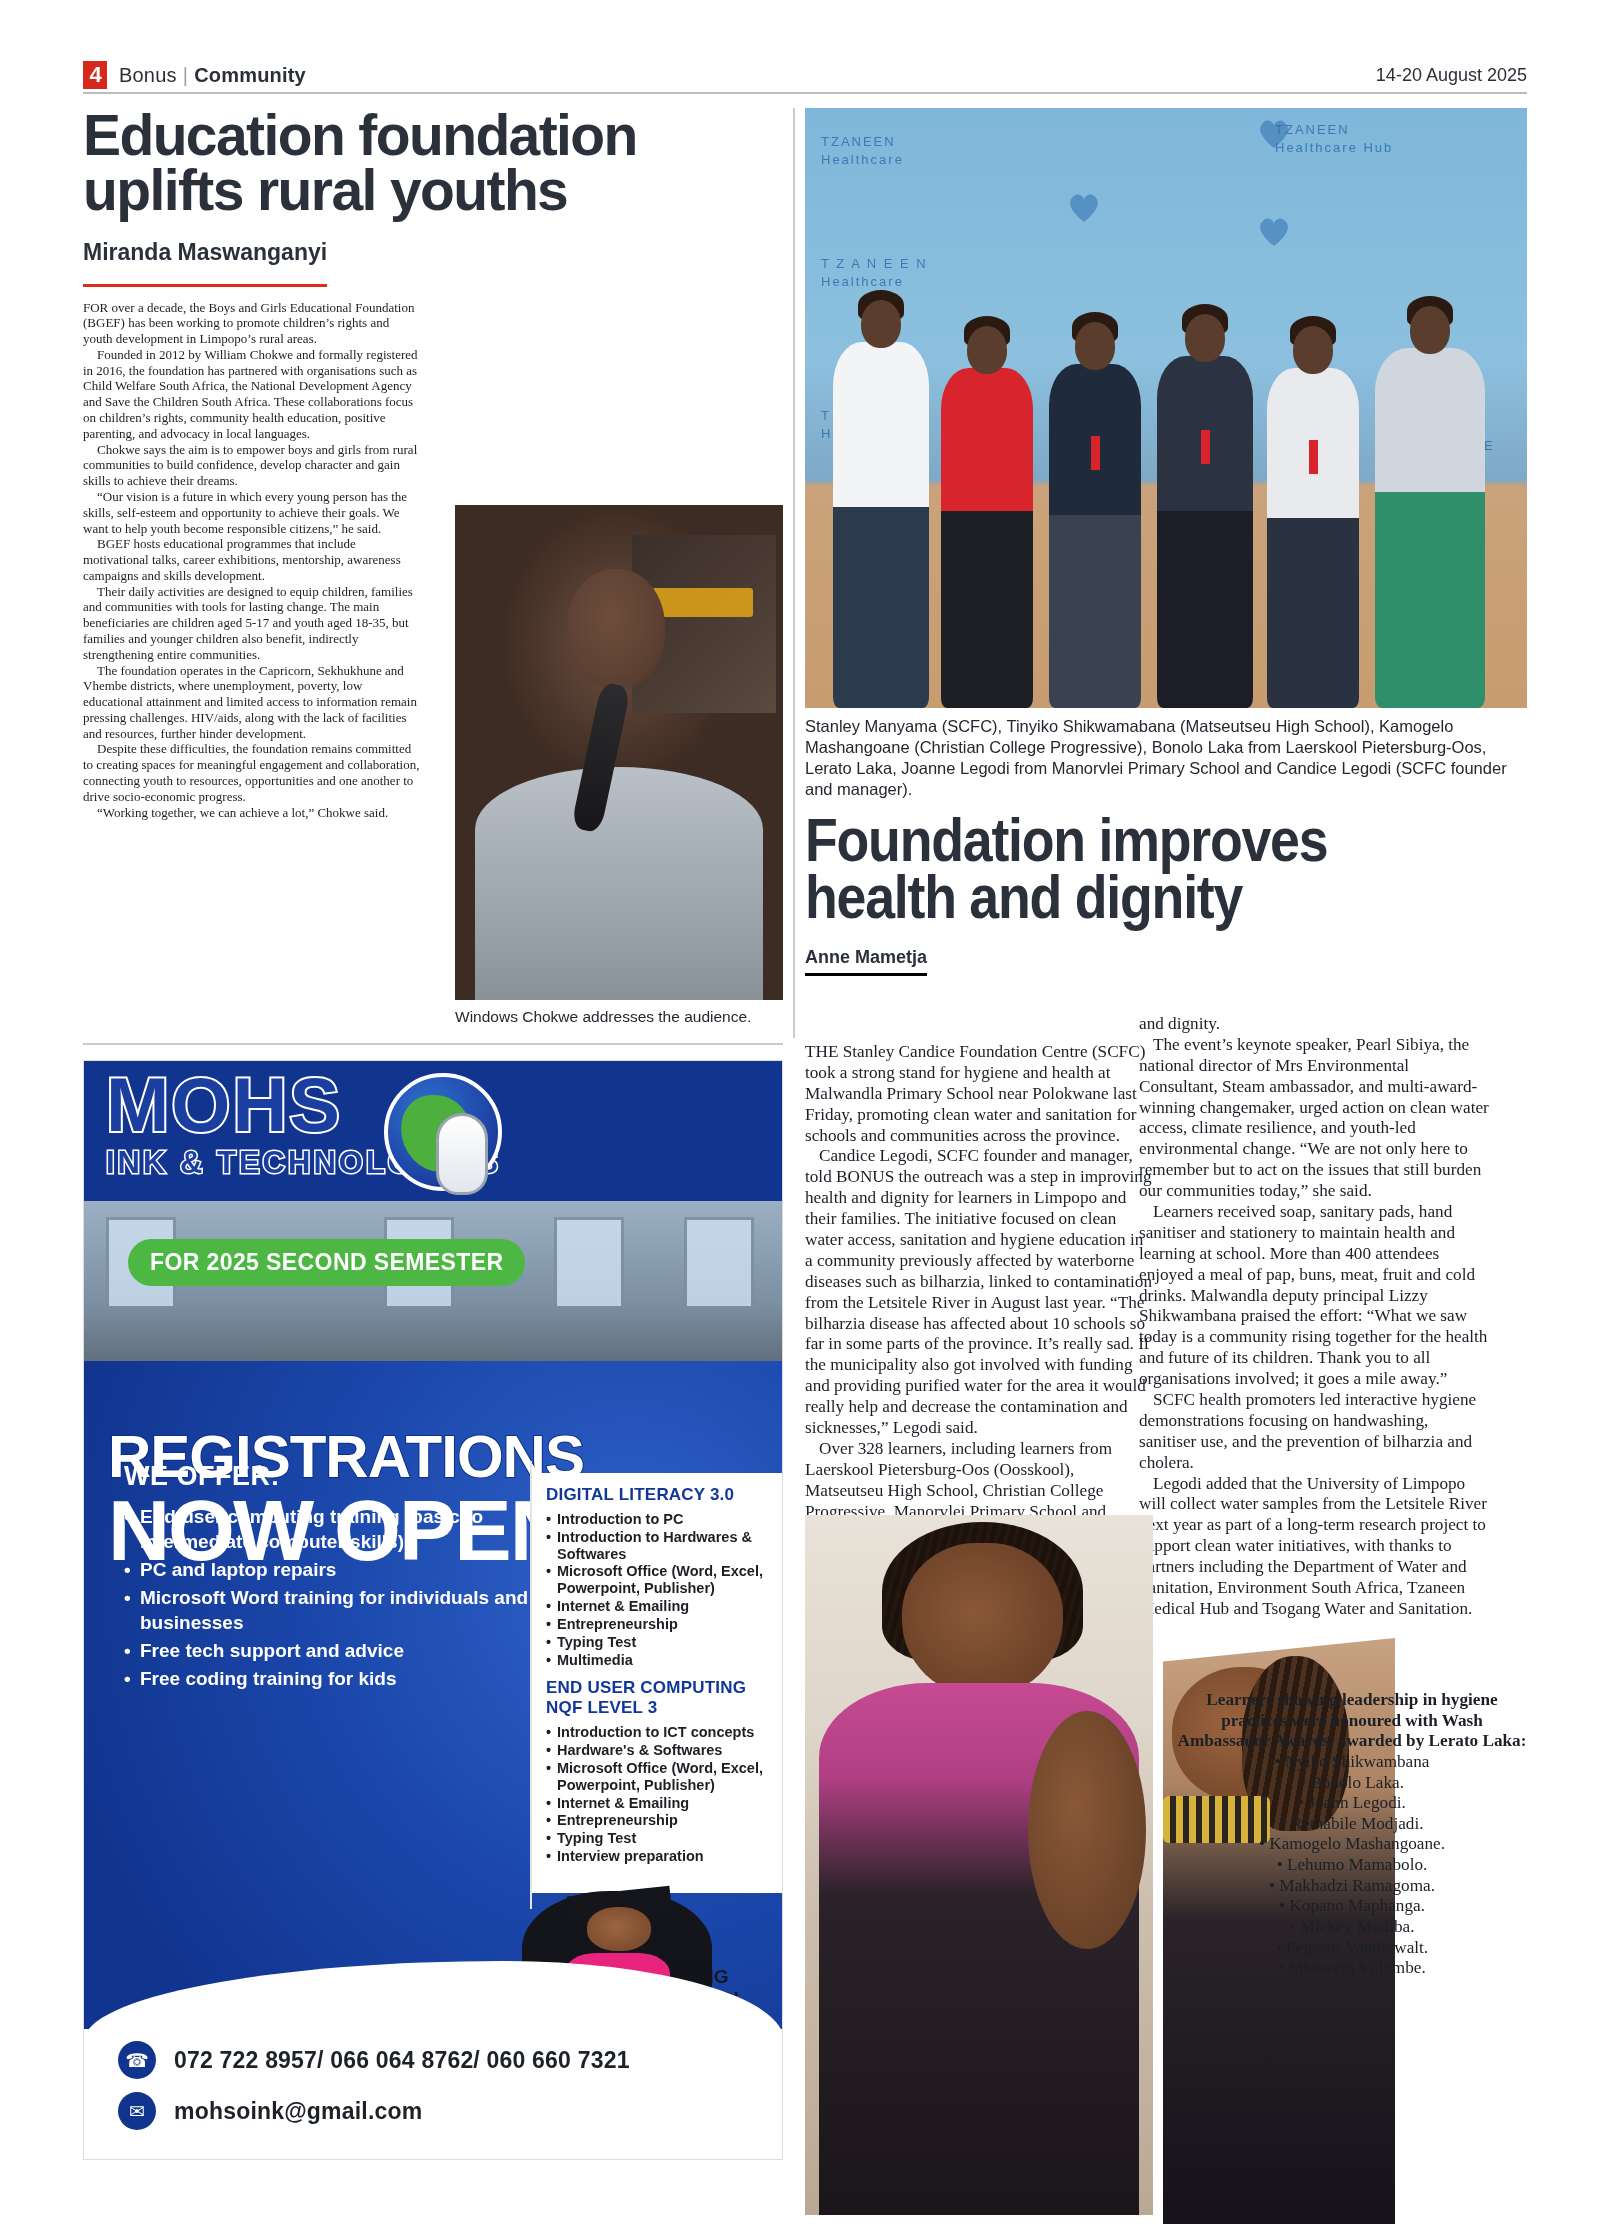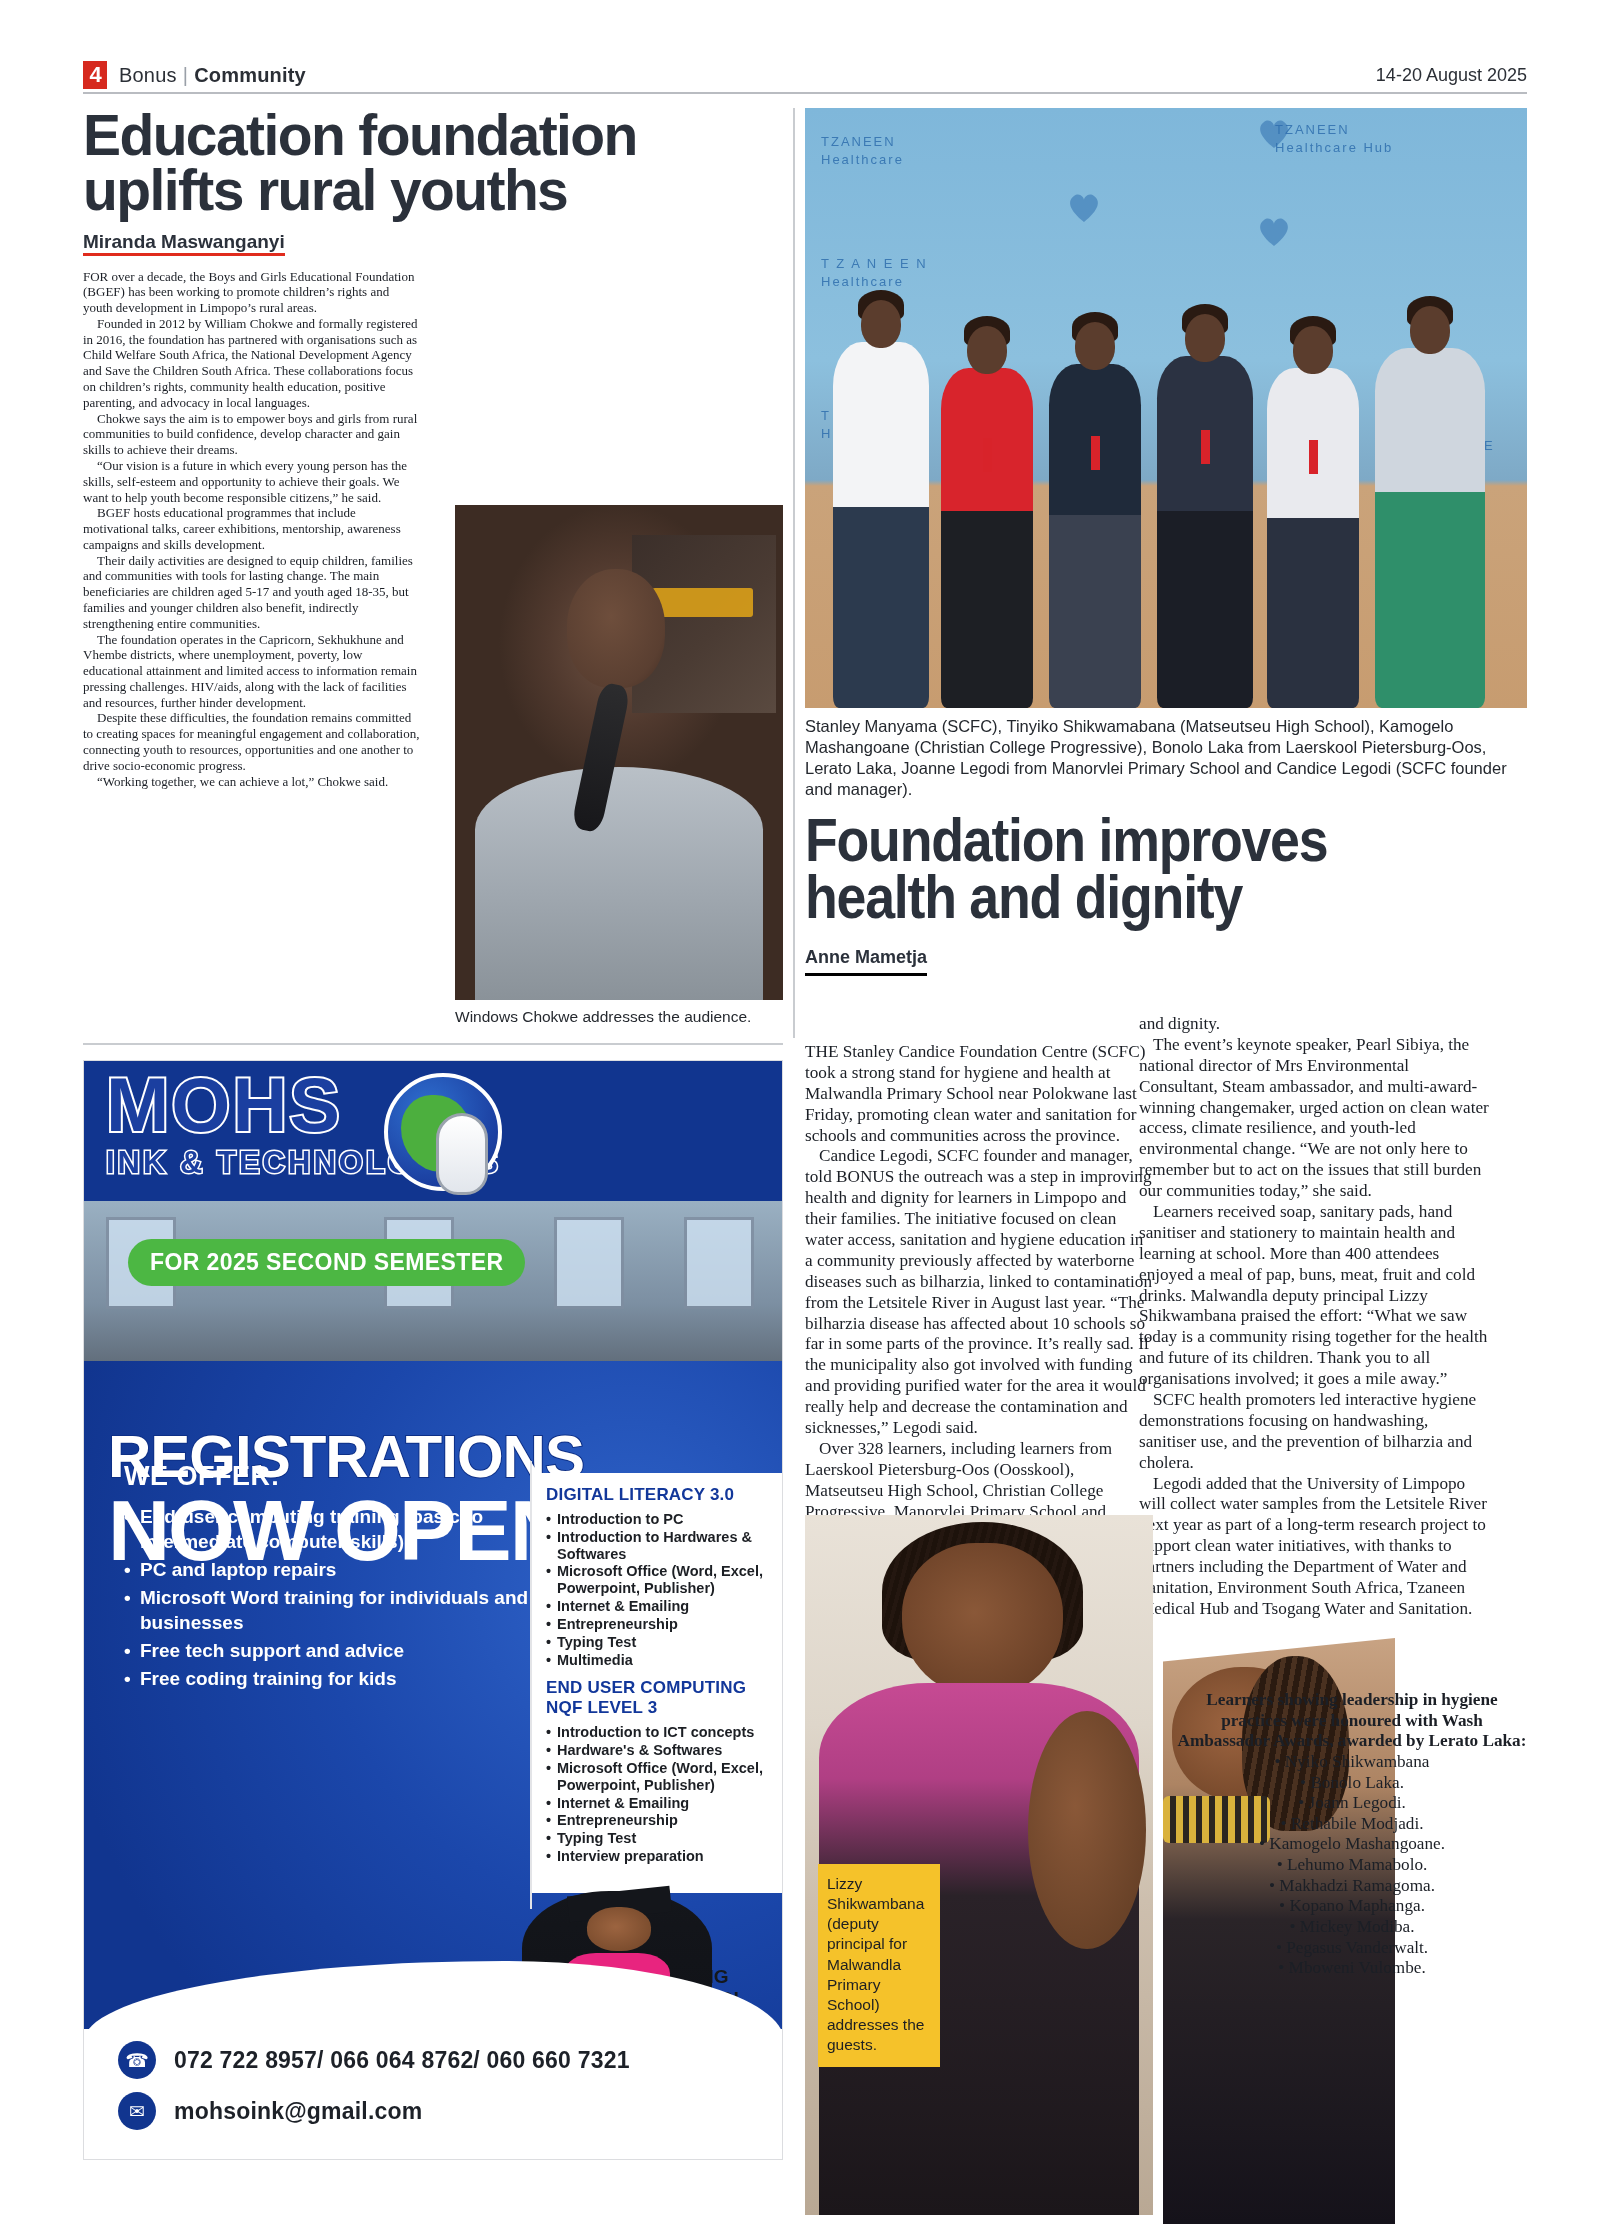--- a/index.html
+++ b/index.html
@@ -53,8 +53,8 @@
   }
   .byline {
     font-family: "Liberation Sans", sans-serif;
-    font-weight: bold; font-size: 19px; color: #2b313b;
-    margin-top: 12px; padding-bottom: 0;
+    font-weight: bold; font-size: 23px; color: #2b313b;
+    margin-top: 20px; padding-bottom: 18px;
     border-bottom: 3px solid #e02b1d;
     display: inline-block;
   }

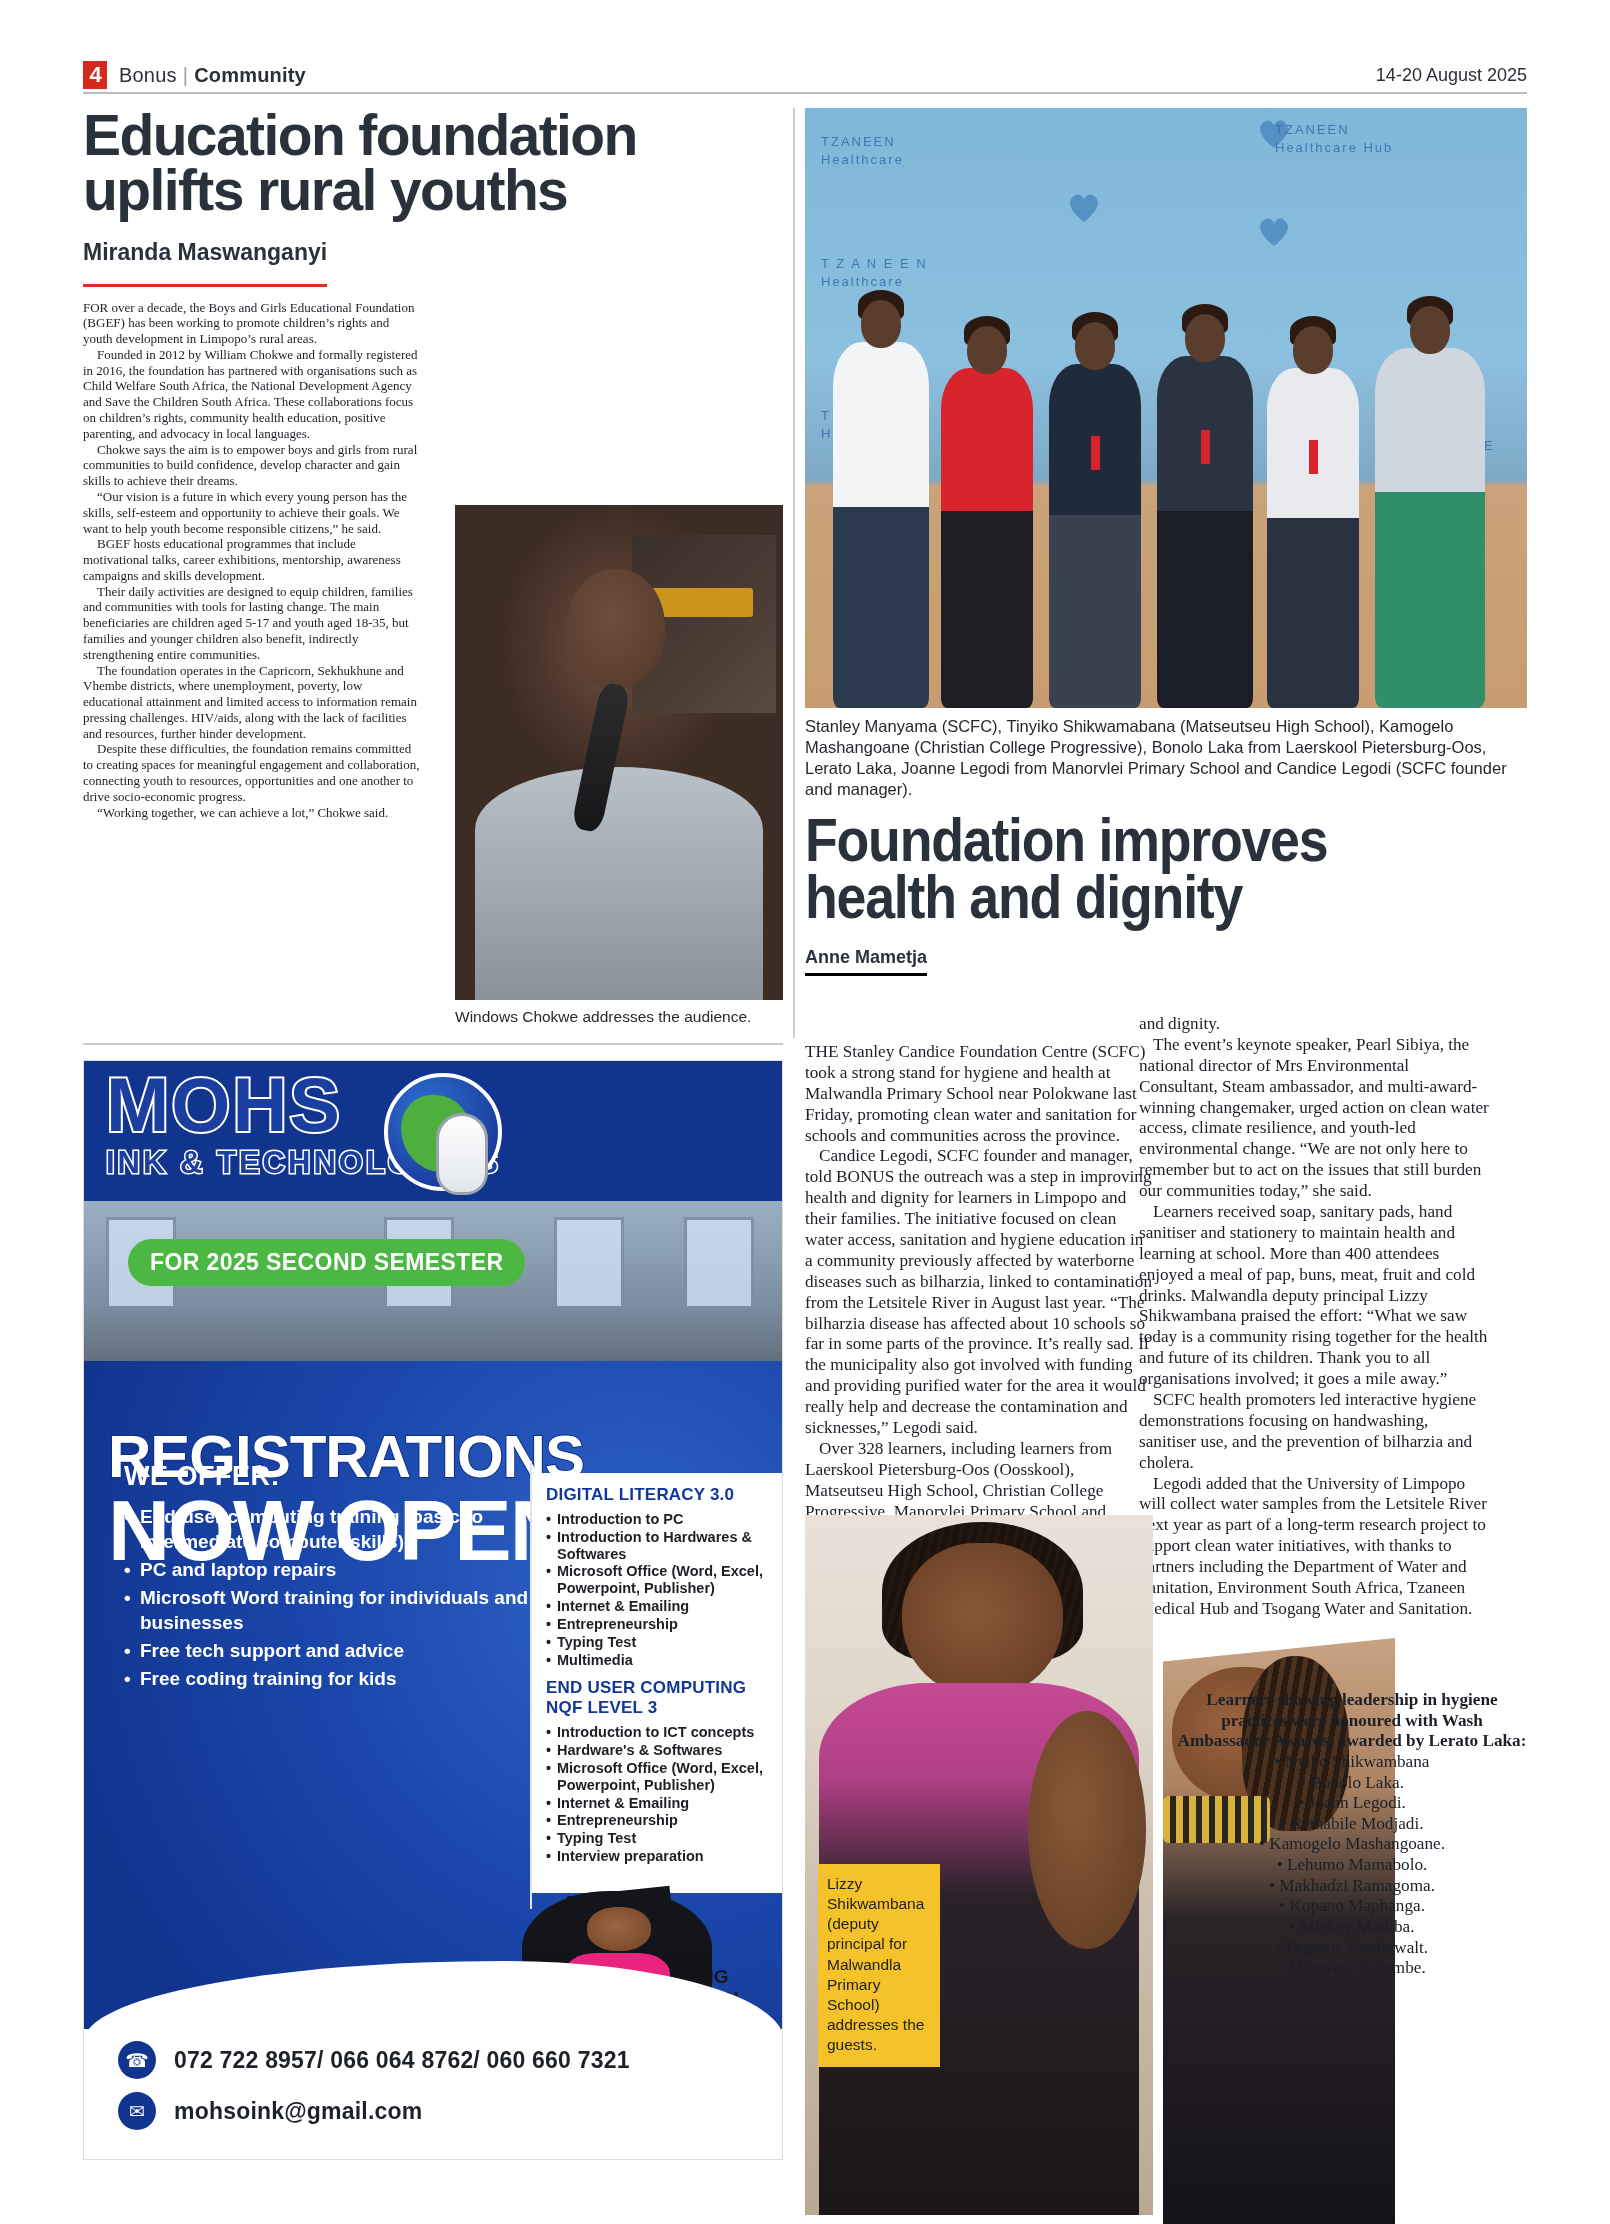--- a/index.html
+++ b/index.html
@@ -498,7 +498,6 @@
     <div class="lz-body"></div>
     <div class="lz-arm"></div>
   </div>
-  <div class="yellow-cap">Lizzy Shikwambana (deputy principal for Malwandla Primary School) addresses the guests.</div>
 
   <div class="photo-lerato">
     <div class="le-head"></div>

